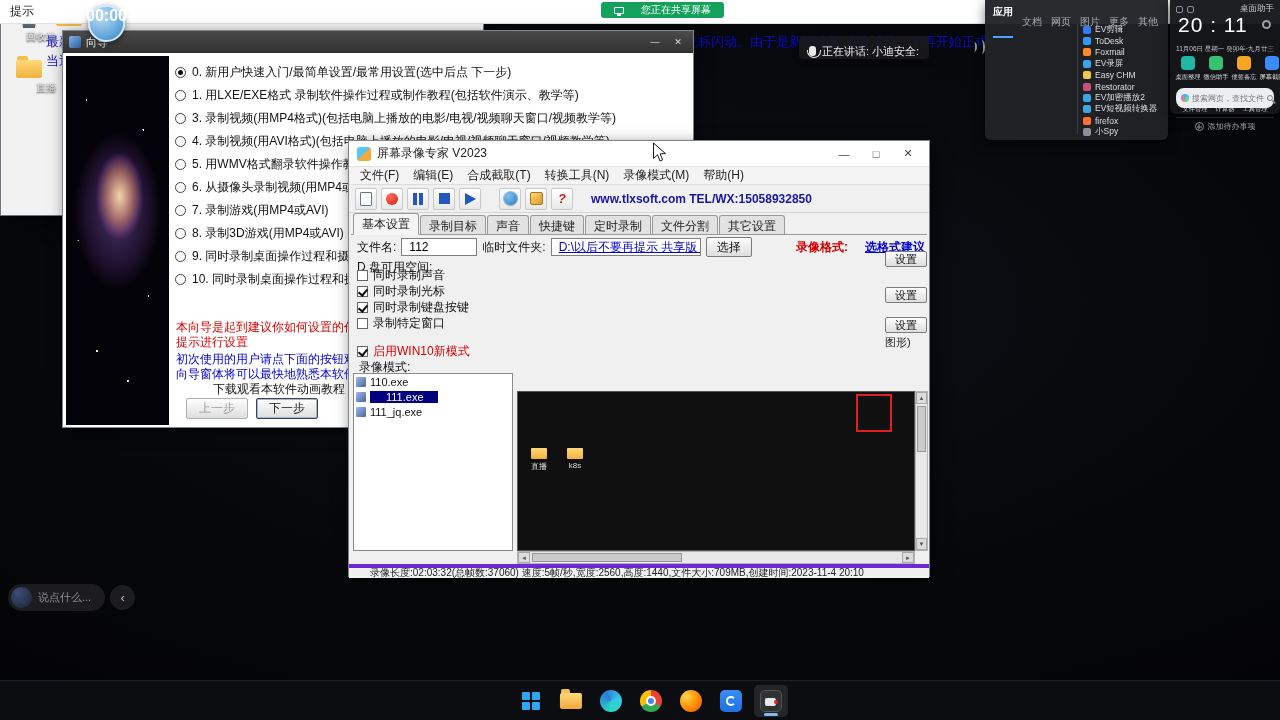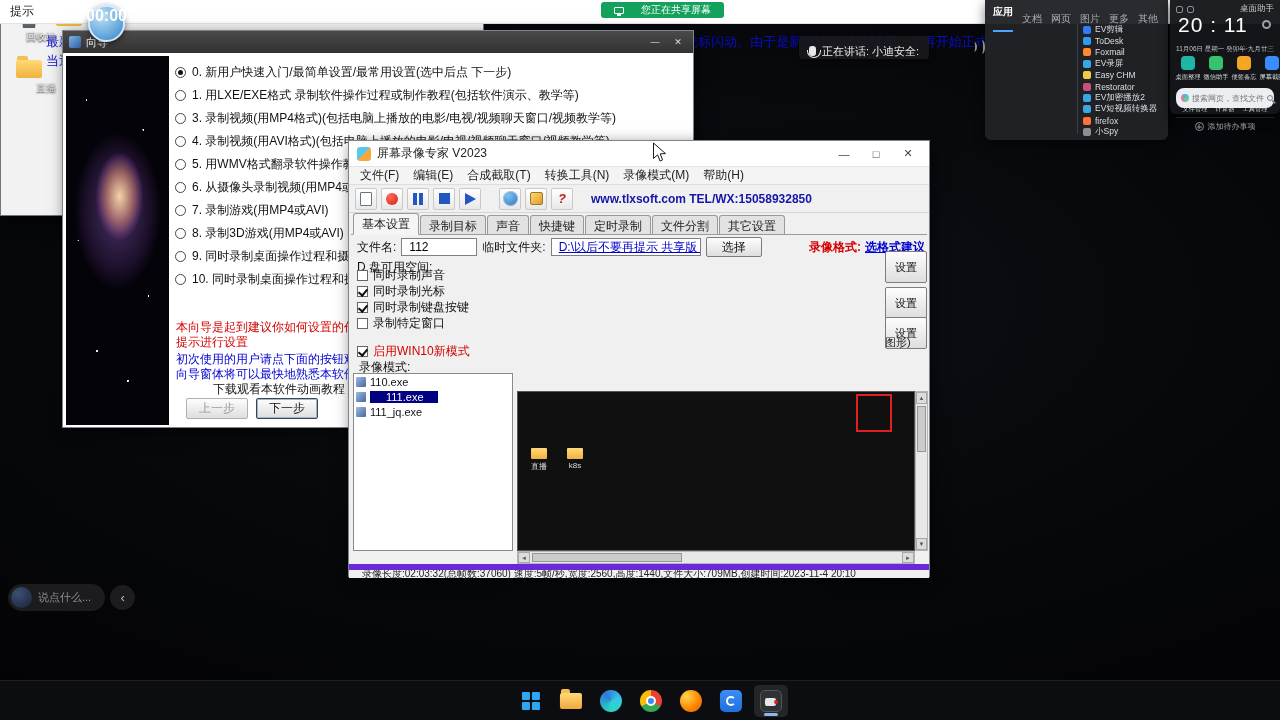--- a/index.html
+++ b/index.html
@@ -128,7 +128,7 @@
 
 #search-panel{position:absolute;left:985px;top:0;width:183px;height:140px;background:rgba(32,34,39,.96);z-index:25;border-radius:0 0 6px 6px;box-shadow:0 4px 12px rgba(0,0,0,.5)}
 .sp-tabs{display:flex;align-items:center;gap:9px;padding:5px 0 3px 8px;font-size:10px;color:#a9adb4}
-.sp-tabs .on{color:#fff;font-weight:bold;border-bottom:2px solid #4da3ff;padding-bottom:11px}
+.sp-tabs .on{color:#fff;font-weight:bold;border-bottom:2px solid #4da3ff;padding-bottom:17px}
 .sp-div{position:absolute;left:92px;top:24px;bottom:6px;width:1px;background:#3a3d44}
 .sp-list{position:absolute;left:98px;top:24px;right:2px}
 .sp-row{display:flex;align-items:center;gap:4px;height:11.4px}

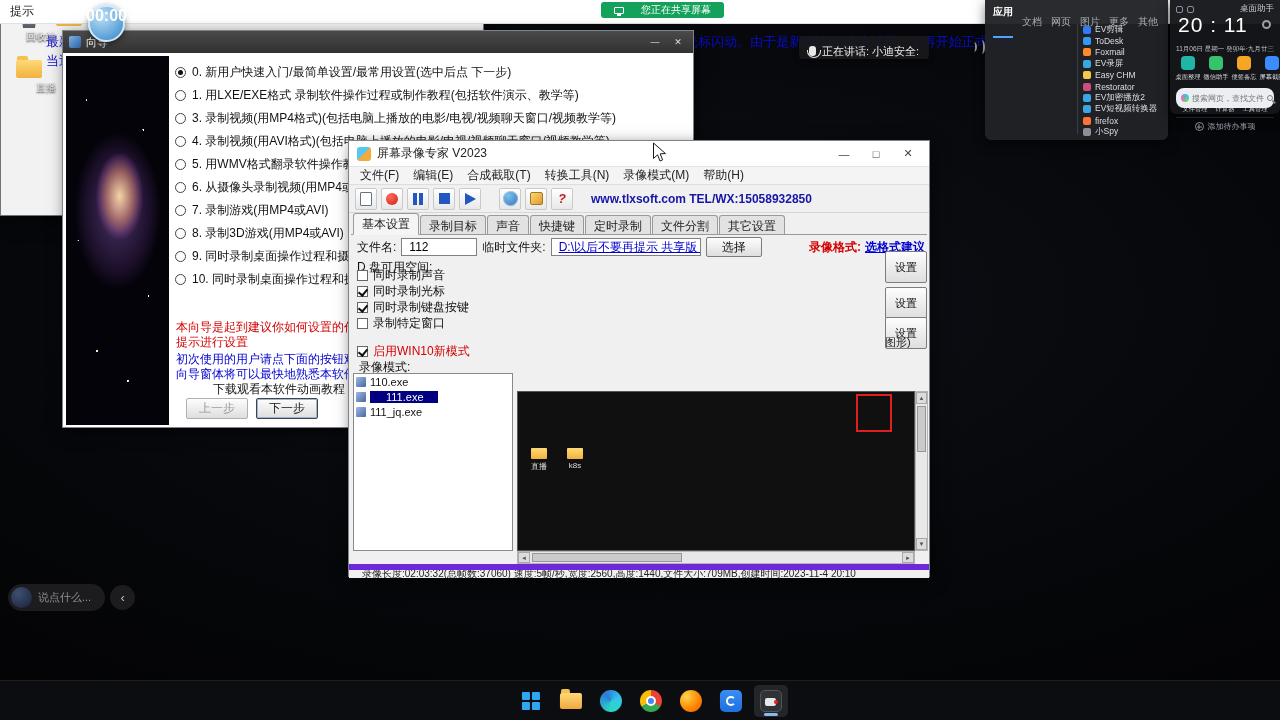--- a/index.html
+++ b/index.html
@@ -87,7 +87,7 @@
 .ti{height:18px;border:1px solid #808080;background:#fff;font-size:12px;padding:0 7px;font-family:inherit}
 #ti-file{width:76px}
 #ti-temp{width:150px;color:#0000cc;text-decoration:underline;overflow:hidden;line-height:16px}
-.btn-choose{width:56px;height:20px}
+.btn-choose{width:46px;height:20px}
 .fmt{margin-left:auto;display:flex;gap:4px}
 .fmt-label{color:#d40000;font-weight:bold}
 .fmt-link{color:#0000d0;text-decoration:underline;font-weight:bold}

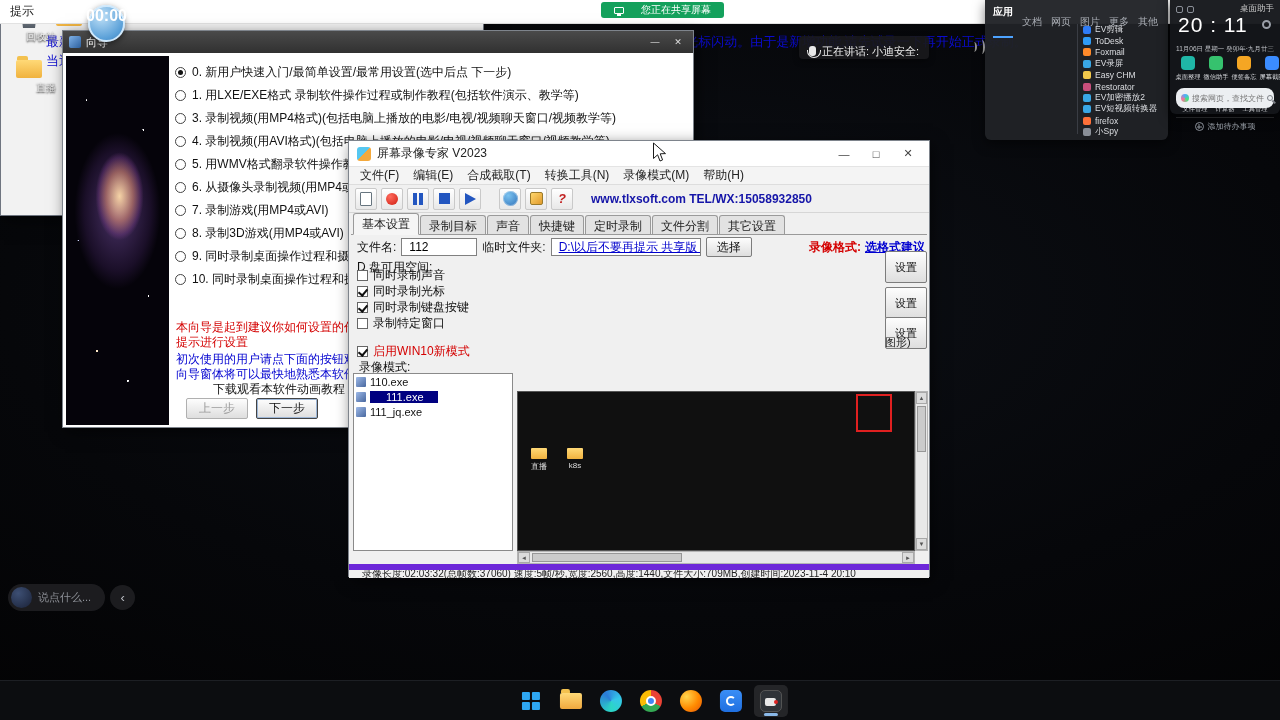--- a/index.html
+++ b/index.html
@@ -88,7 +88,7 @@
 #ti-file{width:76px}
 #ti-temp{width:150px;color:#0000cc;text-decoration:underline;overflow:hidden;line-height:16px}
 .btn-choose{width:46px;height:20px}
-.fmt{margin-left:auto;display:flex;gap:4px}
+.fmt{margin-left:auto;display:flex;gap:17px}
 .fmt-label{color:#d40000;font-weight:bold}
 .fmt-link{color:#0000d0;text-decoration:underline;font-weight:bold}
 .mw-disk{position:absolute;left:8px;top:118px;font-size:12px;color:#111}

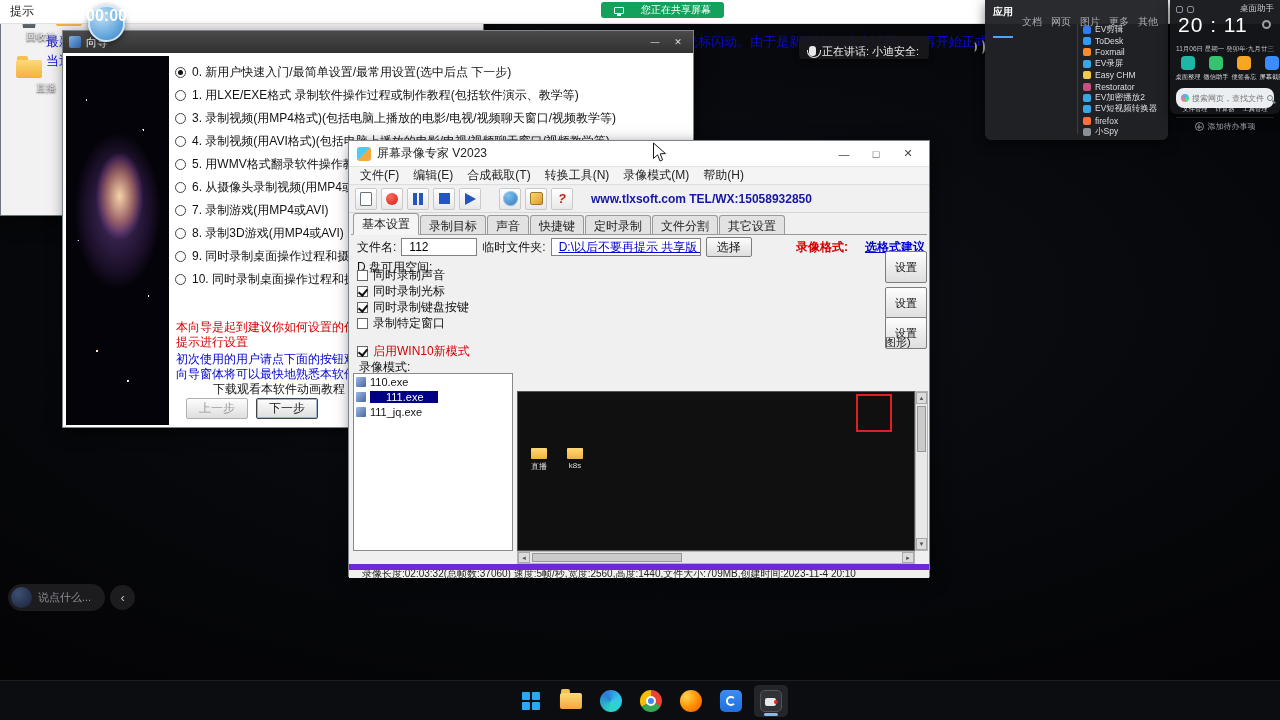--- a/index.html
+++ b/index.html
@@ -102,7 +102,7 @@
 .fl-item{display:flex;align-items:center;gap:4px;height:15px;padding:0 2px;font-size:11px;color:#111}
 .fl-ic{width:10px;height:10px;background:linear-gradient(135deg,#9db9e8,#48679e);border-radius:1px;flex:none}
 .fl-item.sel .fl-name{background:#000080;color:#fff;padding:0 14px 0 16px}
-.mw-setcol{position:absolute;left:536px;width:42px;height:32px;font-size:11px}
+.mw-setcol{position:absolute;left:536px;width:42px;height:16px;font-size:11px}
 .mw-frag{position:absolute;left:536px;top:194px;font-size:11px;color:#222}
 .preview{position:absolute;left:168px;top:250px;width:398px;height:160px;background:#101010;border:1px solid #555}
 .pv-icon{position:absolute;width:34px;text-align:center;color:#ddd;font-size:8px}

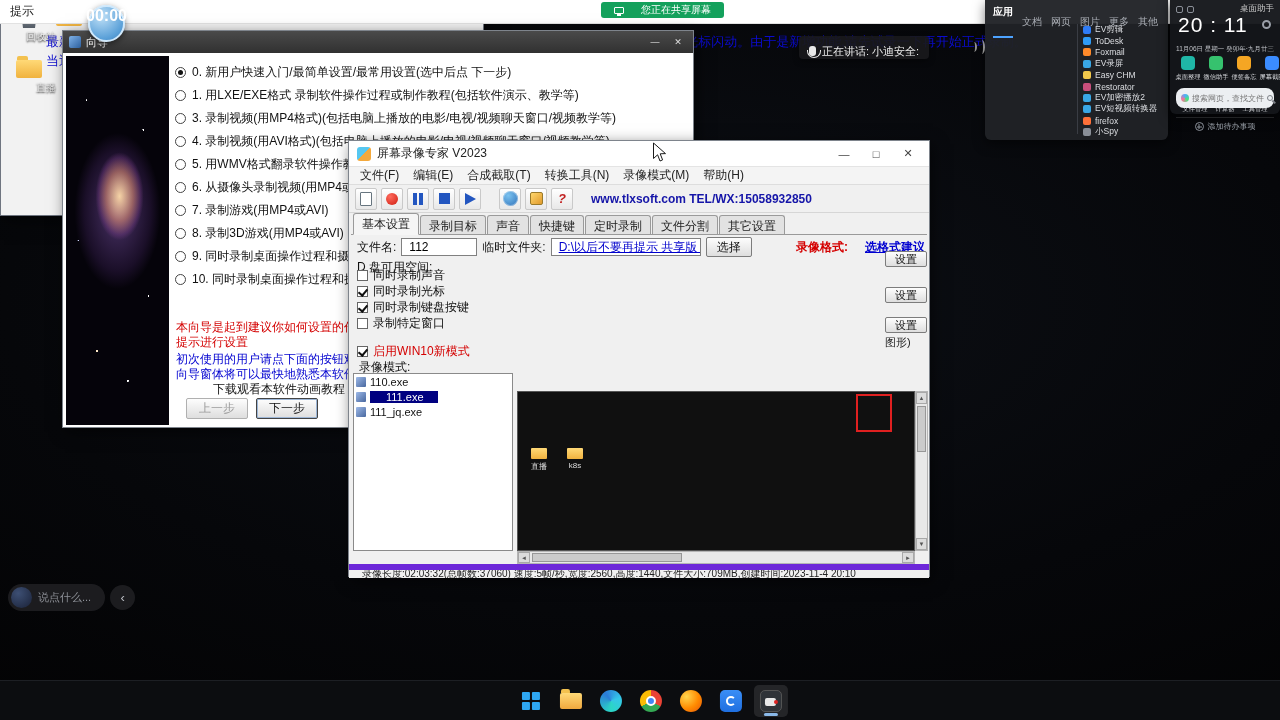--- a/index.html
+++ b/index.html
@@ -113,7 +113,7 @@
 .sb-thumb{position:absolute;background:#cbcbcb;border:1px solid #979797}
 #sb-h{left:168px;top:410px;width:398px;height:13px}
 #sb-v{left:566px;top:250px;width:13px;height:160px}
-.mw-status{position:absolute;left:0;top:423px;right:0;height:14px;border-top:6px solid #6d28d9;background:#f0f0f0;font-size:10px;color:#222;display:flex;align-items:center;padding:0 13px;white-space:nowrap;overflow:hidden}
+.mw-status{position:absolute;left:0;top:423px;right:0;height:14px;border-top:4px solid #6d28d9;background:#f0f0f0;font-size:10px;color:#222;display:flex;align-items:center;padding:0 21px;white-space:nowrap;overflow:hidden}
 
 
 #dialog{left:398px;top:250px;width:484px;height:216px;z-index:30;background:#f2f2f2;border:1px solid #6f7580;box-shadow:4px 5px 16px rgba(0,0,0,.5)}

